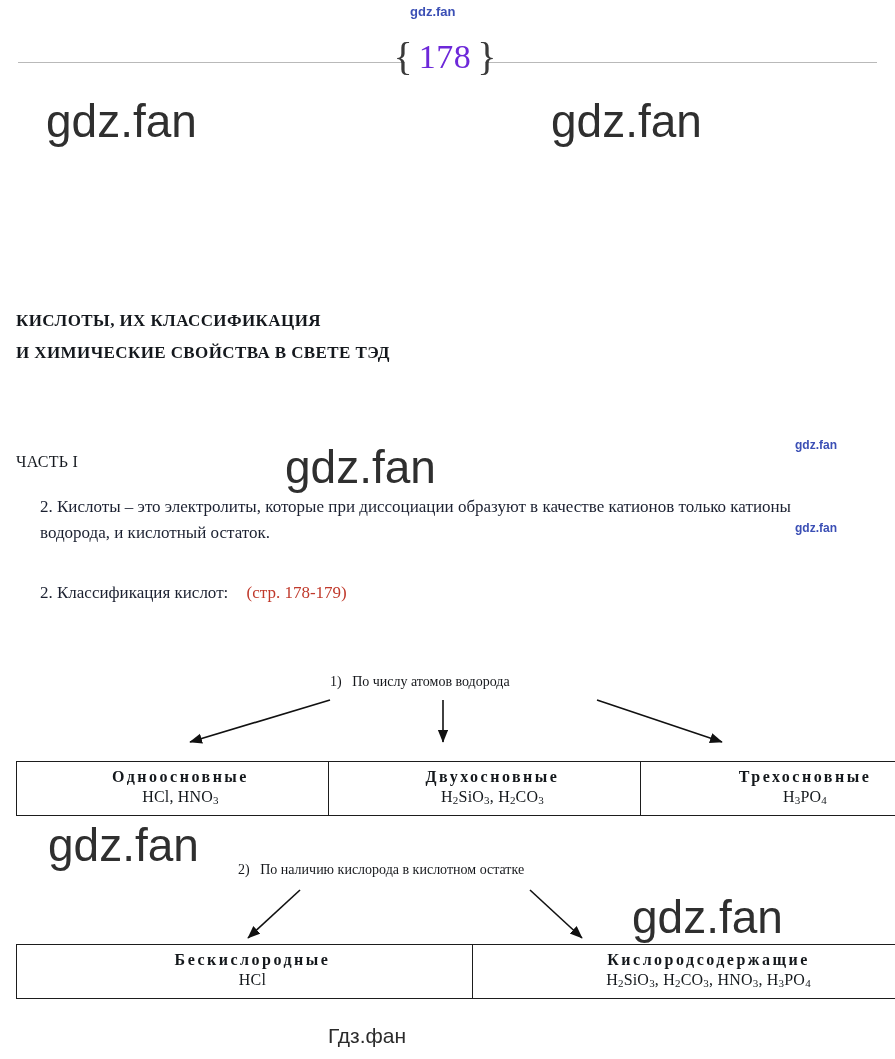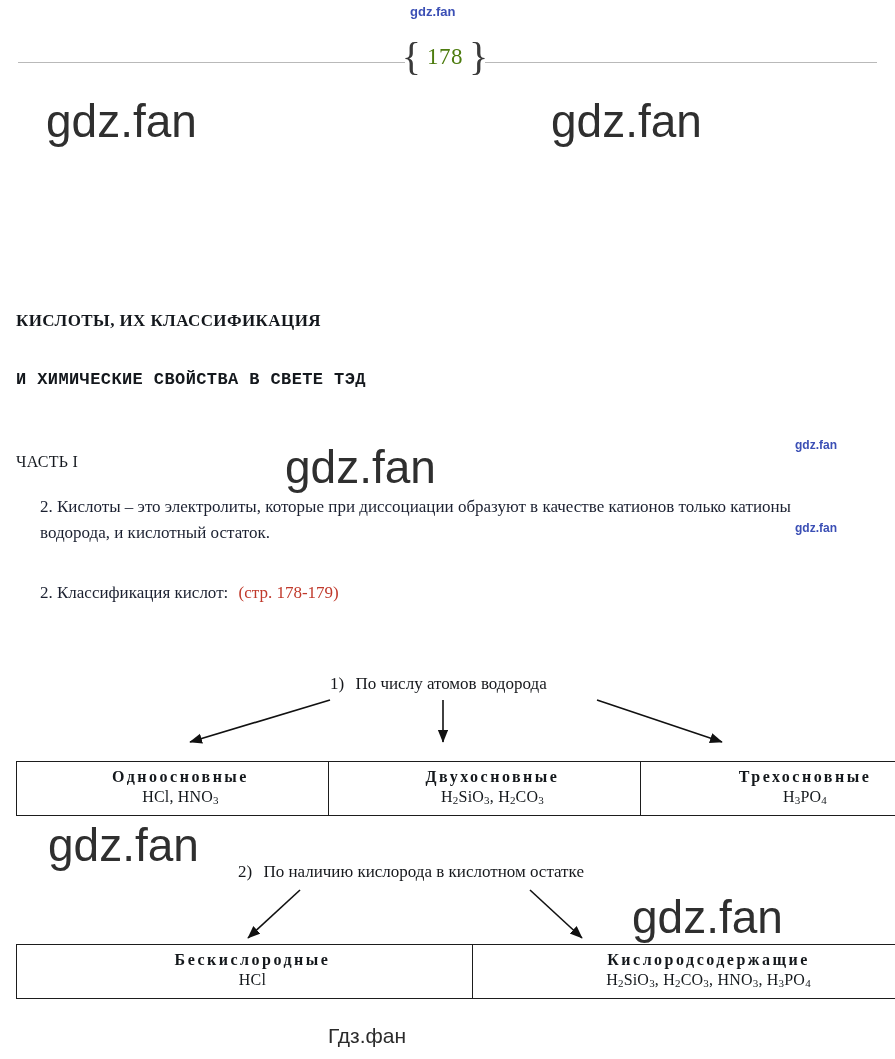--- a/index.html
+++ b/index.html
@@ -44,8 +44,8 @@
     font-weight: 300;
   }
   .page-num {
-    font-size: 23px;
-    color: #4d7c0f;
+    font-size: 34px;
+    color: #6d28d9;
     padding: 0 6px;
     letter-spacing: 0.5px;
     text-align: center;

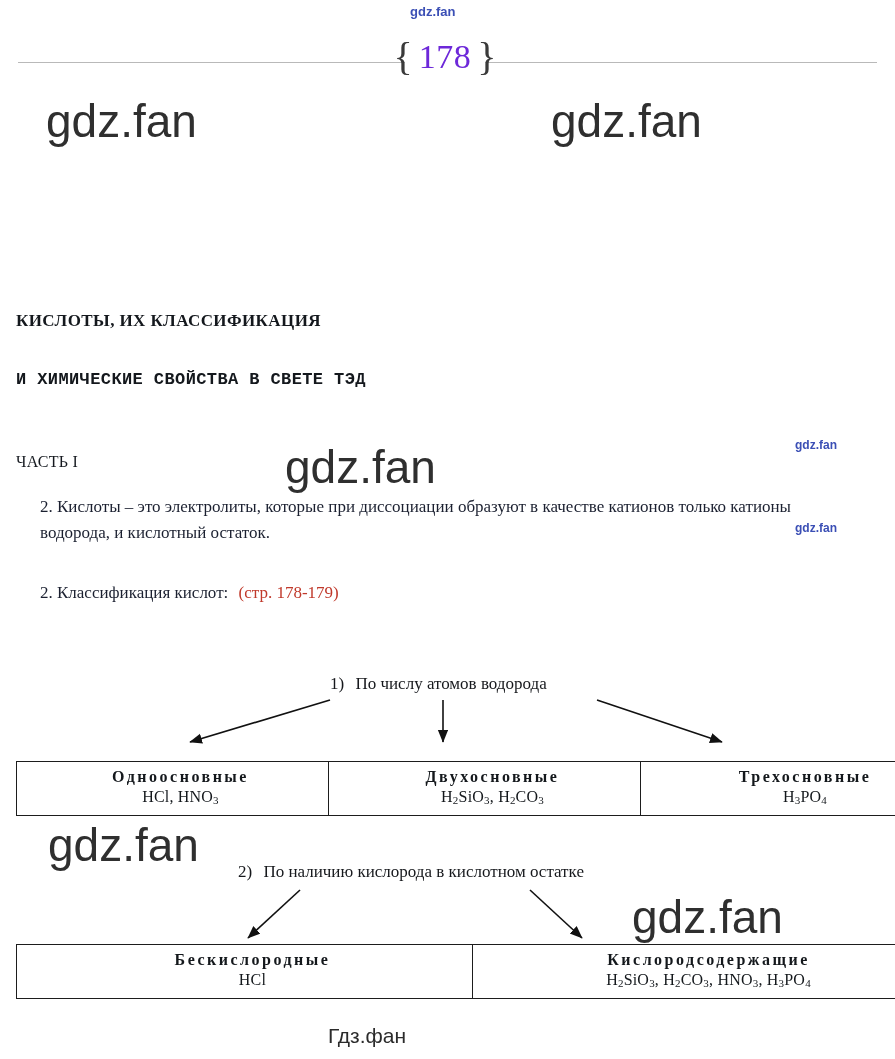--- a/index.html
+++ b/index.html
@@ -178,7 +178,7 @@
 <div class="wm" style="left:551px; top:94px; font-size:46px;">gdz.fan</div>
 
 <div class="title-line" style="left:16px; top:311px;">КИСЛОТЫ, ИХ КЛАССИФИКАЦИЯ</div>
-<div class="title-line" style="left:16px; top:370px;font-family:Liberation Mono, monospace;">И ХИМИЧЕСКИЕ СВОЙСТВА В СВЕТЕ ТЭД</div>
+<div class="title-line" style="left:16px; top:343px;">И ХИМИЧЕСКИЕ СВОЙСТВА В СВЕТЕ ТЭД</div>
 
 <div class="part-label" style="left:16px; top:453px;">ЧАСТЬ I</div>
 

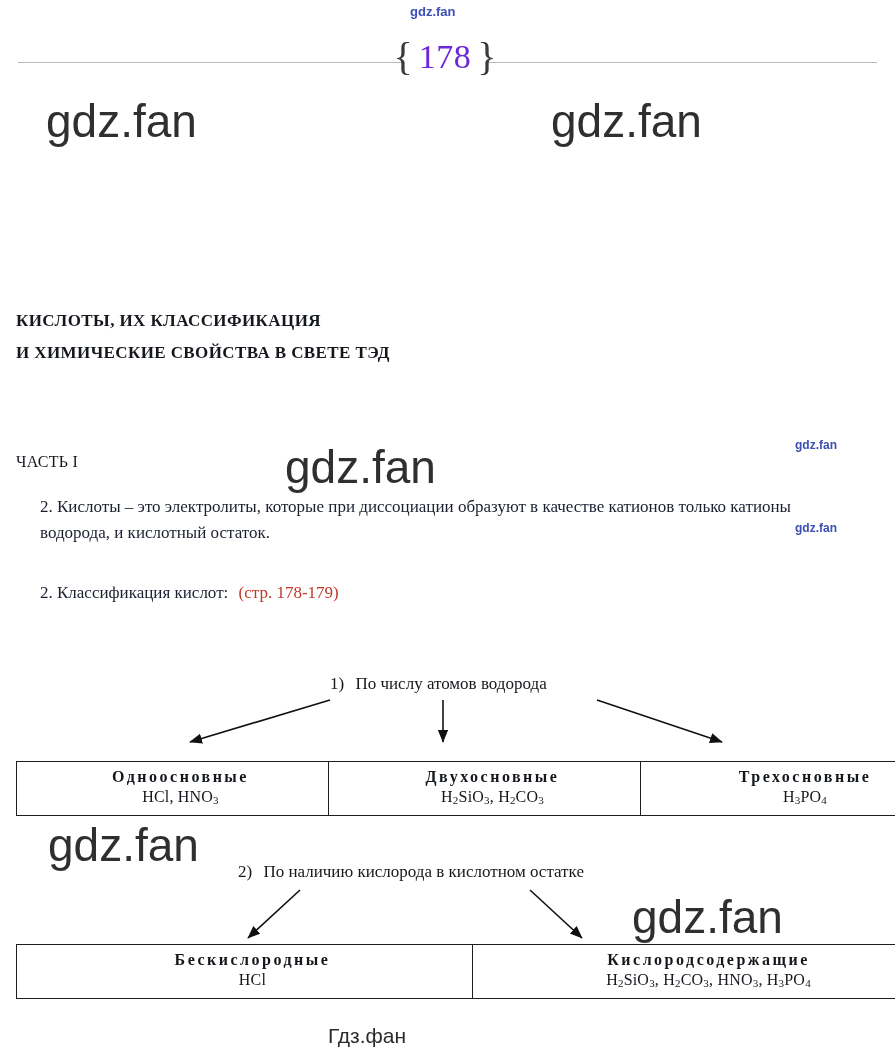--- a/index.html
+++ b/index.html
@@ -194,7 +194,7 @@
 
 <div class="para" style="left:40px; top:580px; width:820px;">
   <span>2. Классификация кислот:</span>
-  <span class="accent" style="margin-left:6px;">(стр. 178-179)</span>
+  <span class="accent" style="margin-left:14px;">(стр. 178-179)</span>
 </div>
 
 <div class="scheme-caption" style="left:330px; top:674px;">

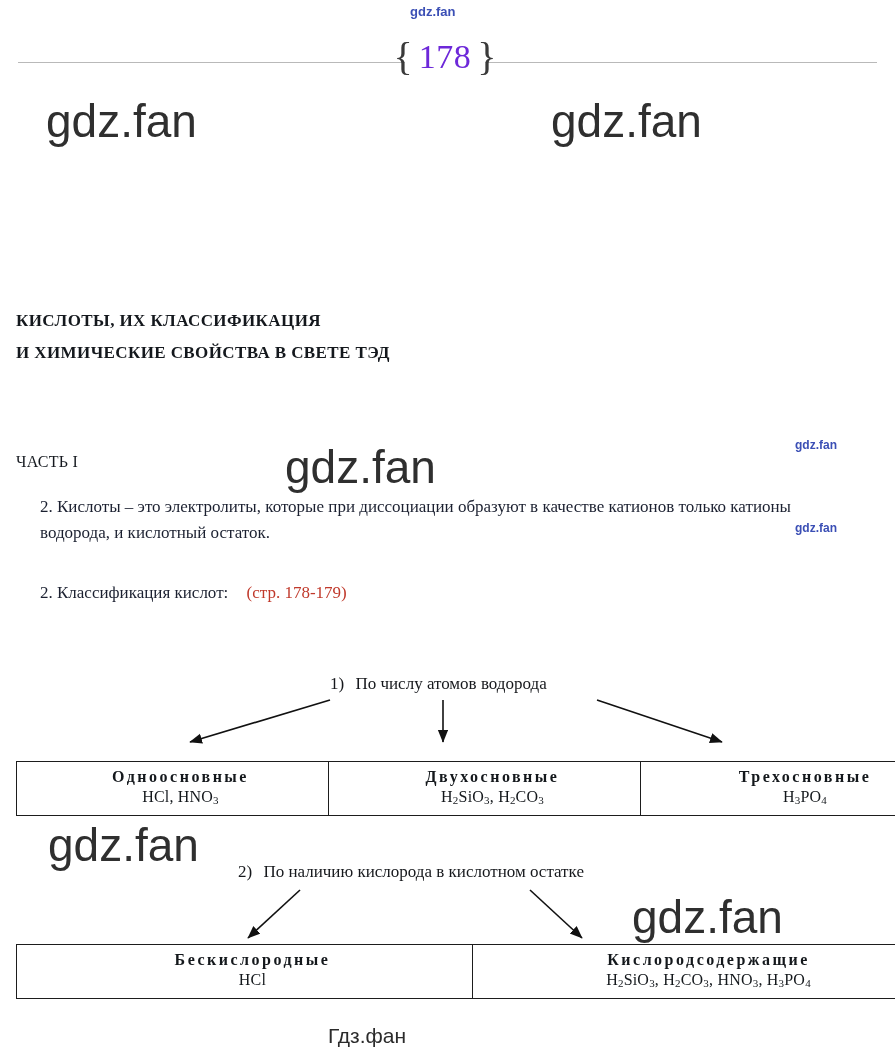--- a/index.html
+++ b/index.html
@@ -98,7 +98,7 @@
   .scheme-caption {
     position: absolute;
     font-family: "Liberation Serif", serif;
-    font-size: 17px;
+    font-size: 14px;
     color: #16181c;
     white-space: nowrap;
   }

